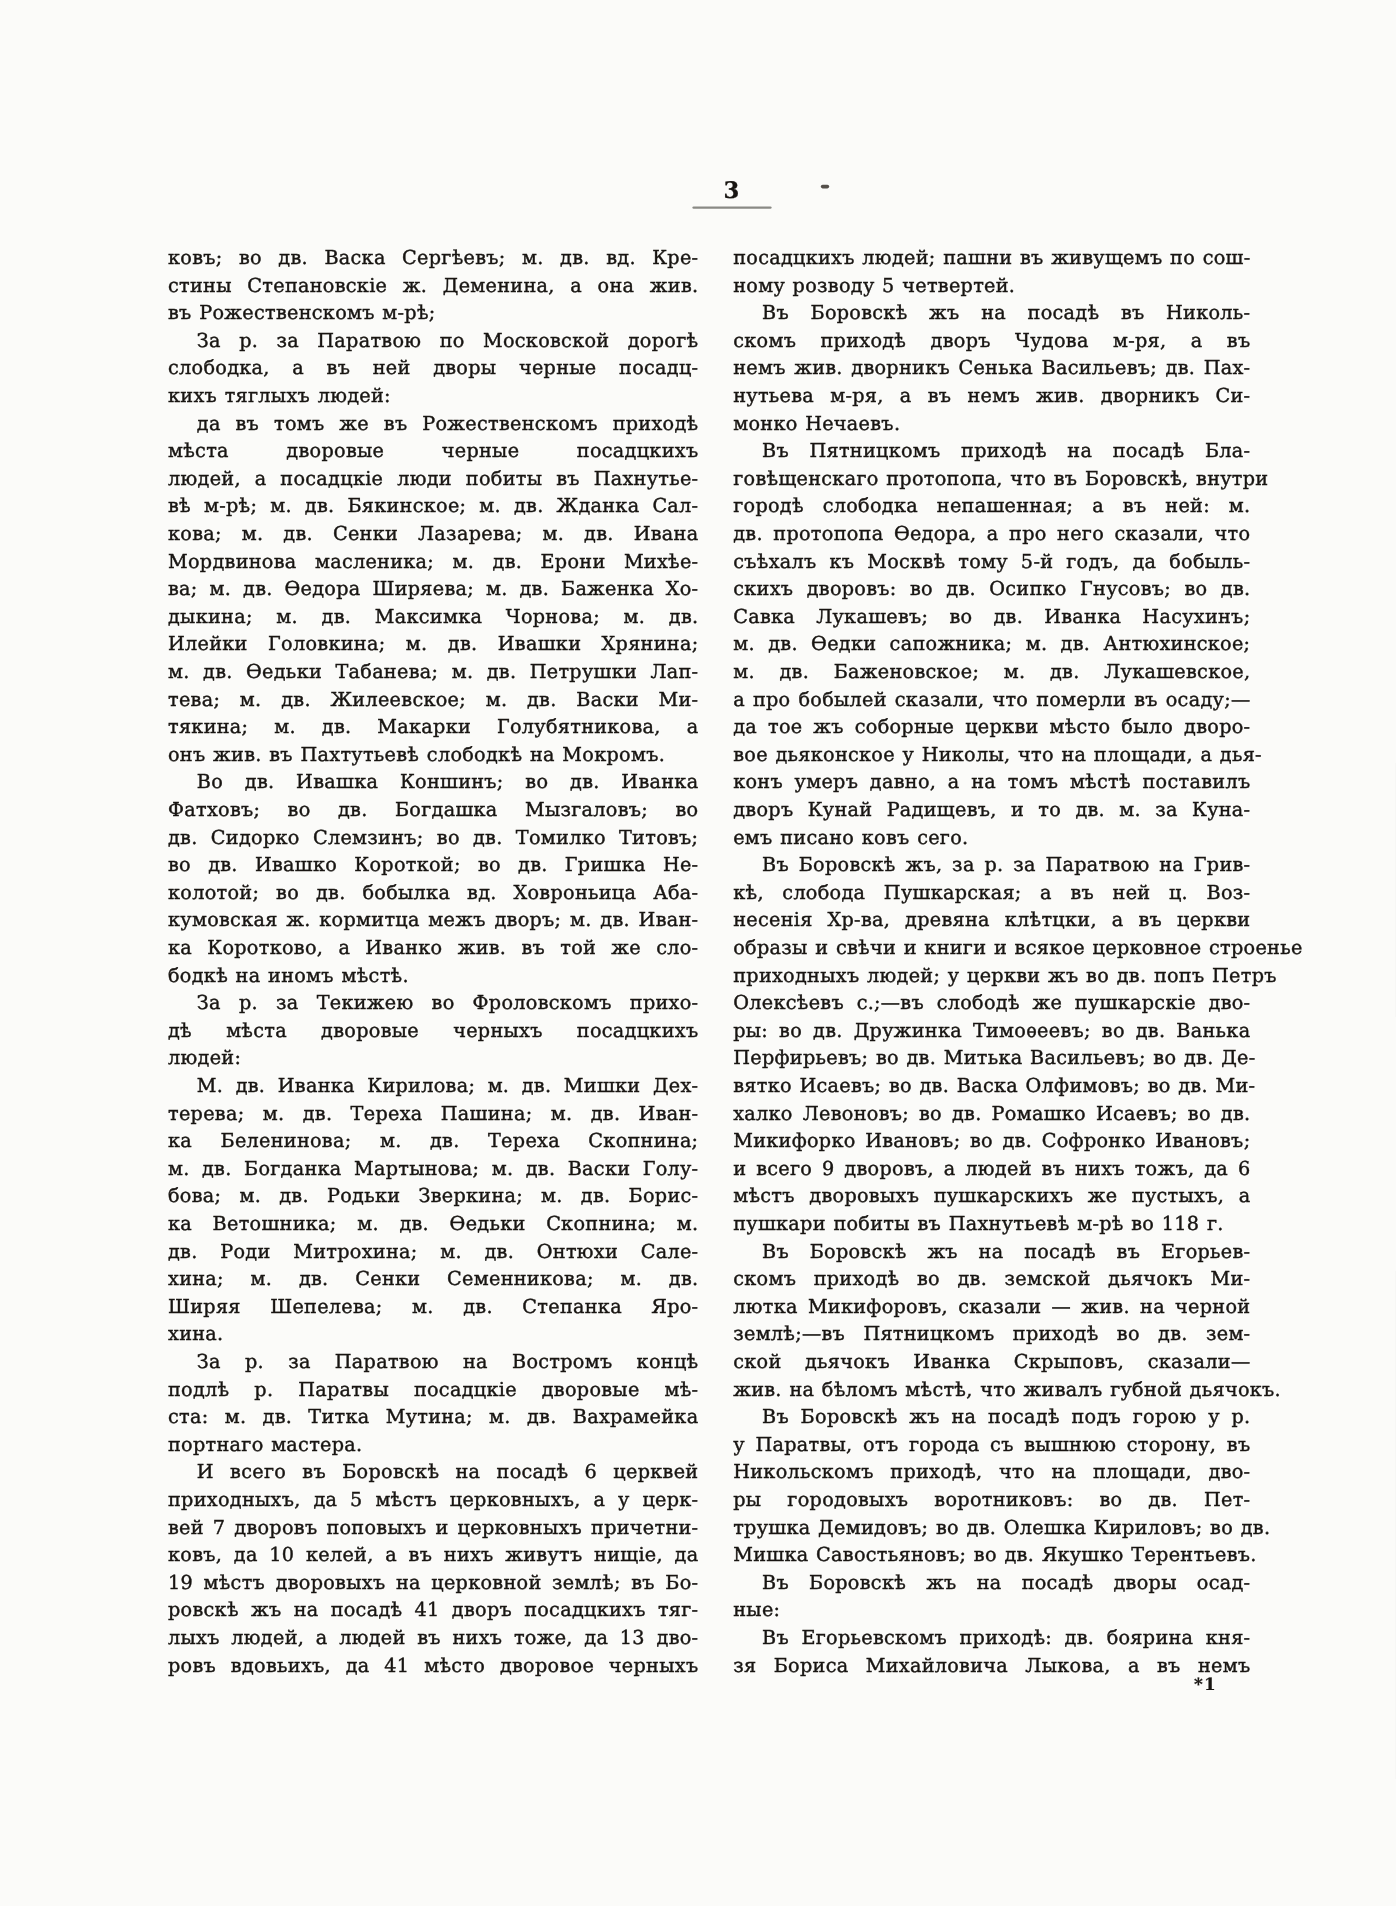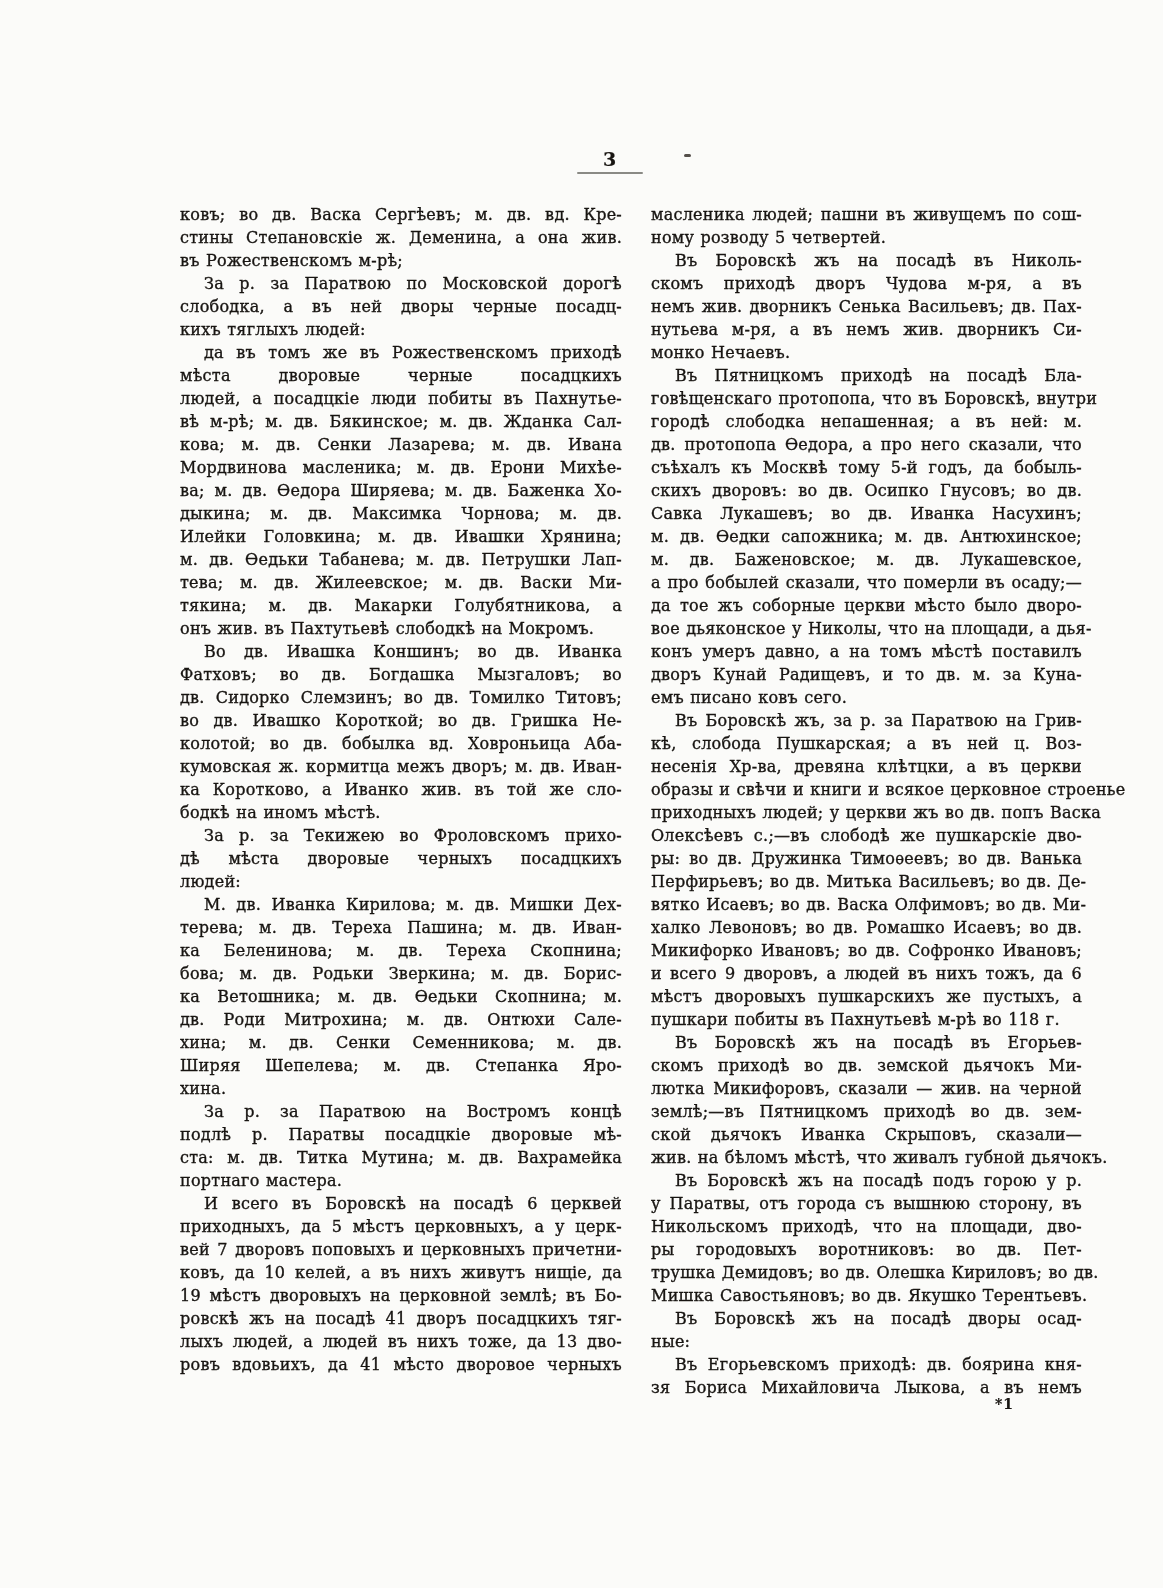--- a/index.html
+++ b/index.html
@@ -52,7 +52,7 @@
     gap: 29px;
   }
   .column { display: block; }
-  .column.left  { width: 442px; margin-left: 40px; }
+  .column.left  { width: 442px; }
   .column.right { width: 431px; }
   .para { margin: 0; padding: 0; }
   .line {

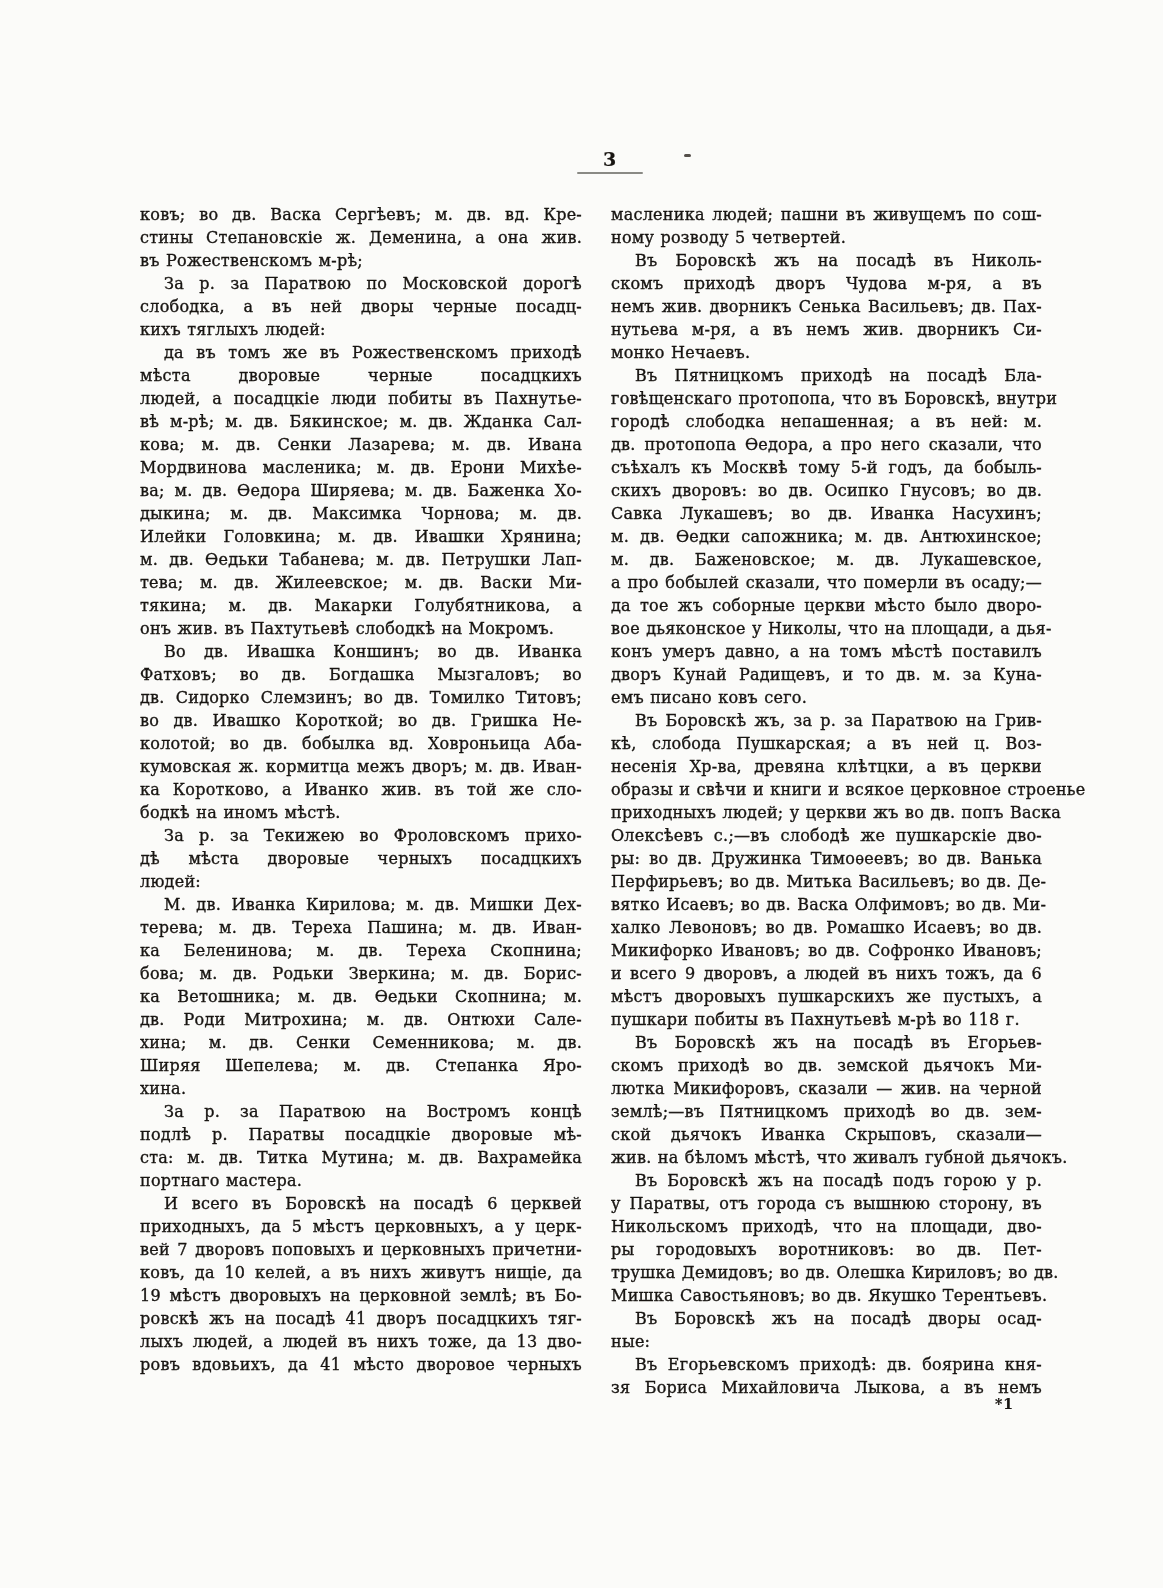--- a/index.html
+++ b/index.html
@@ -165,7 +165,7 @@
       </div>
     <div class="column right">
         <div class="para">
-          <div class="line">масленика людей; пашни въ живущемъ по сош-</div>
+          <div class="line">посадцкихъ людей; пашни въ живущемъ по сош-</div>
           <div class="line last">ному розводу 5 четвертей.</div>
         </div>
         <div class="para">

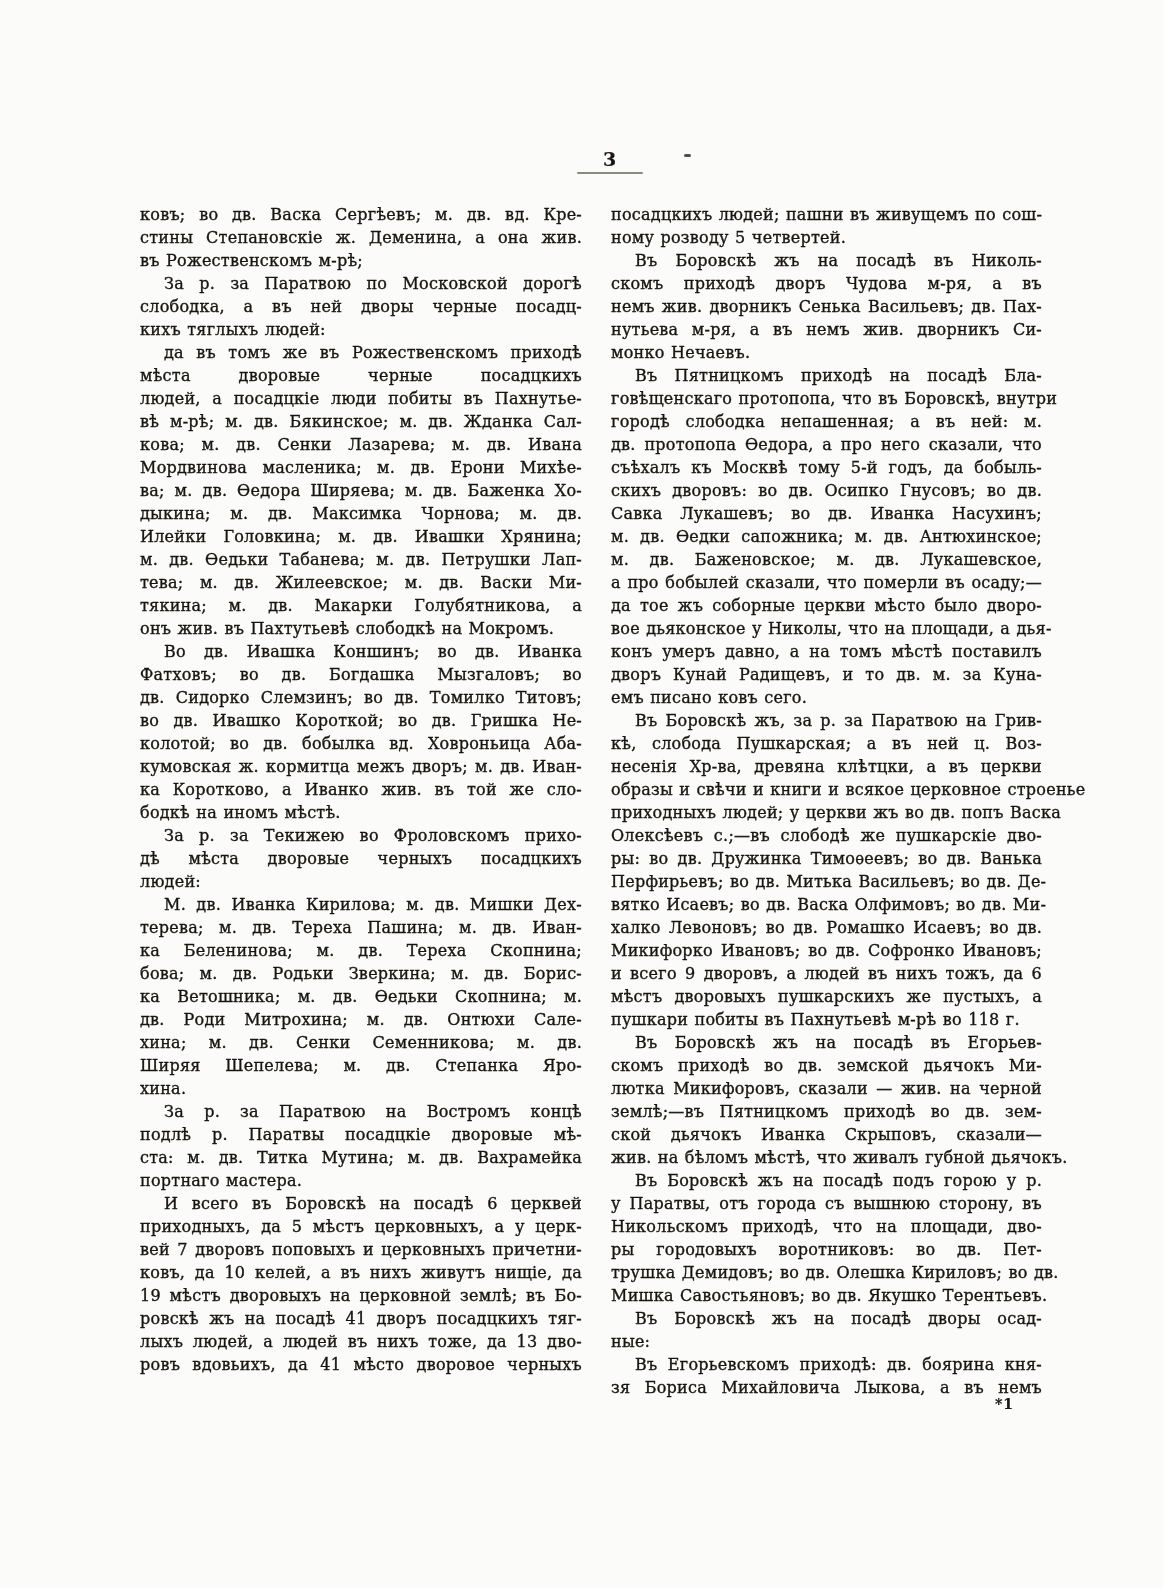--- a/index.html
+++ b/index.html
@@ -197,7 +197,7 @@
           <div class="line">кѣ, слобода Пушкарская; а въ ней ц. Воз-</div>
           <div class="line">несенія Хр-ва, древяна клѣтцки, а въ церкви</div>
           <div class="line">образы и свѣчи и книги и всякое церковное строенье</div>
-          <div class="line">приходныхъ людей; у церкви жъ во дв. попъ Васка</div>
+          <div class="line">приходныхъ людей; у церкви жъ во дв. попъ Петръ</div>
           <div class="line">Олексѣевъ с.;—въ слободѣ же пушкарскіе дво-</div>
           <div class="line">ры: во дв. Дружинка Тимоѳеевъ; во дв. Ванька</div>
           <div class="line">Перфирьевъ; во дв. Митька Васильевъ; во дв. Де-</div>

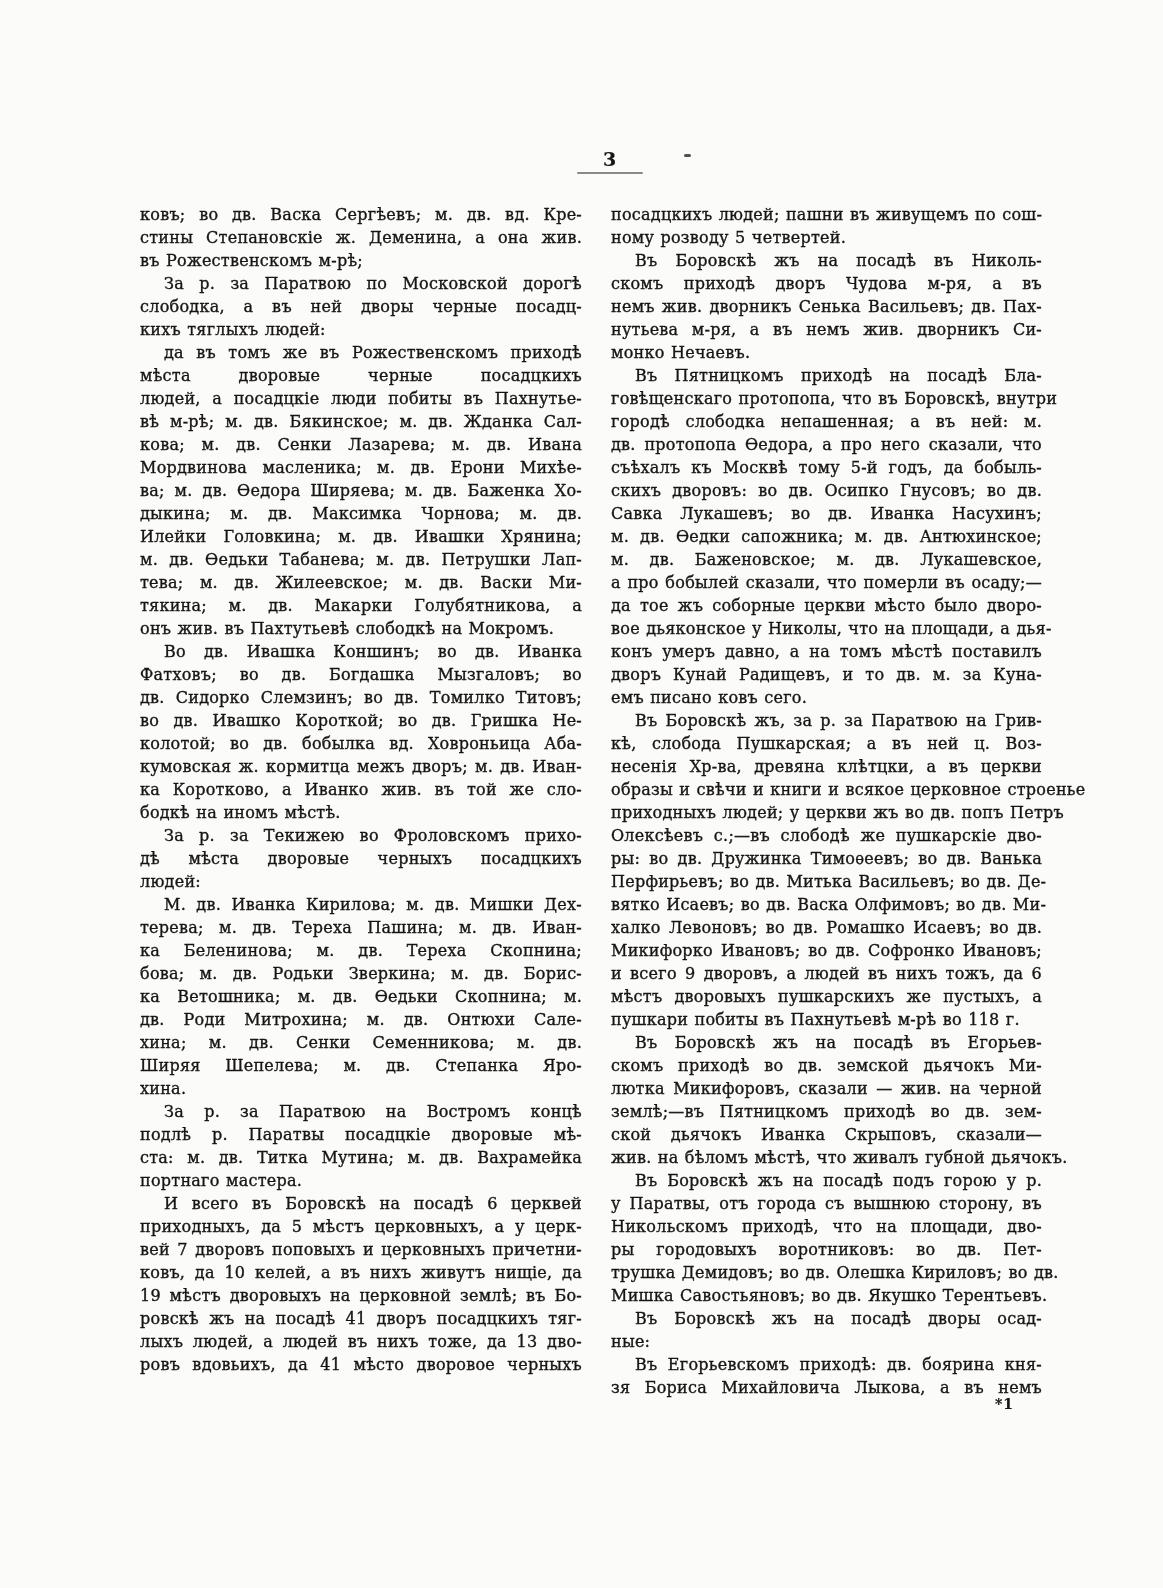--- a/index.html
+++ b/index.html
@@ -139,6 +139,7 @@
           <div class="line ind">М. дв. Иванка Кирилова; м. дв. Мишки Дех-</div>
           <div class="line">терева; м. дв. Тереха Пашина; м. дв. Иван-</div>
           <div class="line">ка Беленинова; м. дв. Тереха Скопнина;</div>
+          <div class="line">м. дв. Богданка Мартынова; м. дв. Васки Голу-</div>
           <div class="line">бова; м. дв. Родьки Зверкина; м. дв. Борис-</div>
           <div class="line">ка Ветошника; м. дв. Ѳедьки Скопнина; м.</div>
           <div class="line">дв. Роди Митрохина; м. дв. Онтюхи Сале-</div>

